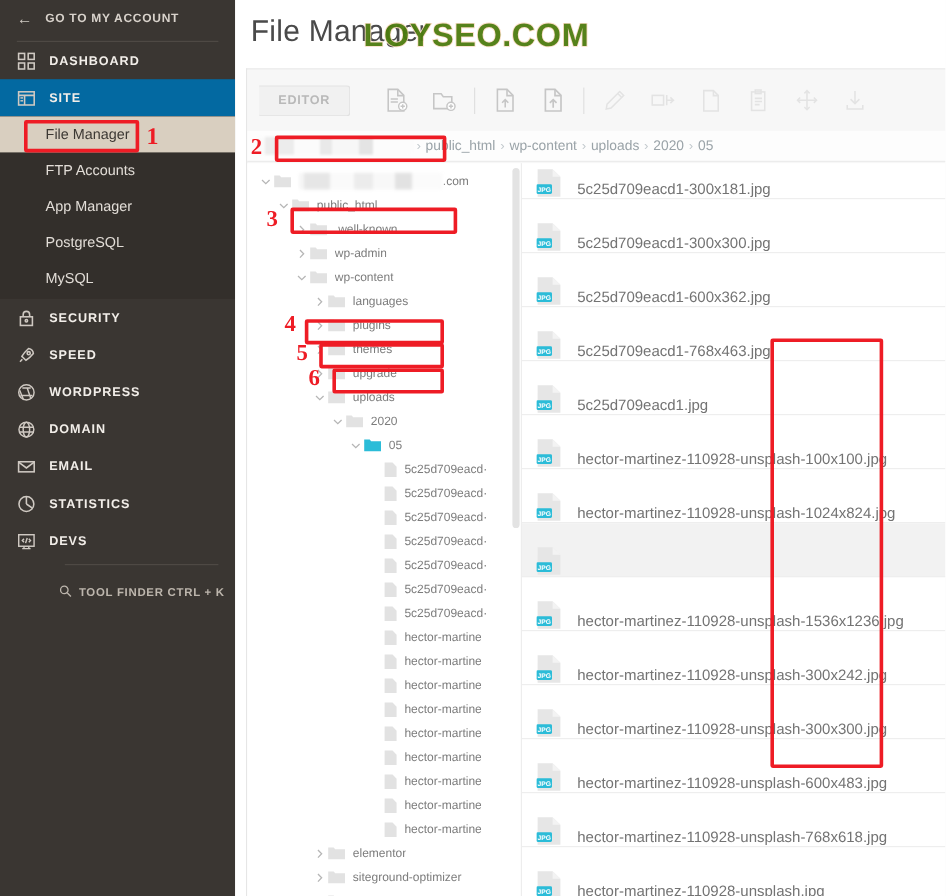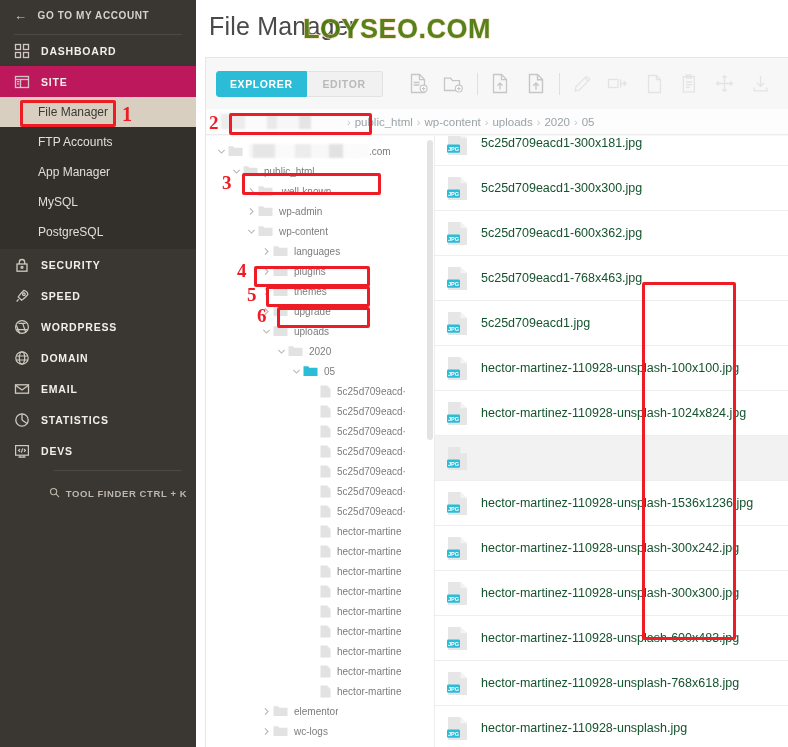--- a/index.html
+++ b/index.html
@@ -34,7 +34,7 @@
     padding-left: 14px; font-size: 10.5px; font-weight: bold;
     letter-spacing: .8px; color: #f2eee9; cursor: pointer;
   }
-  .nav-main.active { background: #be185d; }
+  .nav-main.active { background: #0369a1; }
   .nav-main .ico { width: 16px; height: 16px; display: block; flex: 0 0 16px; }
   .nav-main .ico svg { display: block; }
 

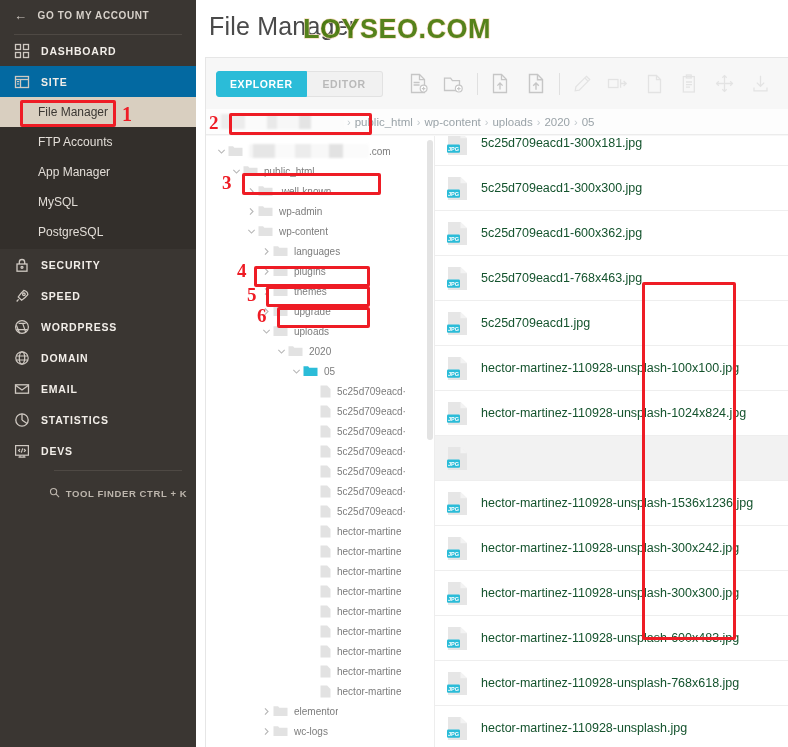--- a/index.html
+++ b/index.html
@@ -349,9 +349,6 @@
 
       <div id="toolbar">
         <div class="tabs">
-          <div class="tab active">
-            <span>EXPLORER</span>
-          </div>
           <div class="tab">
             <span>EDITOR</span>
           </div>

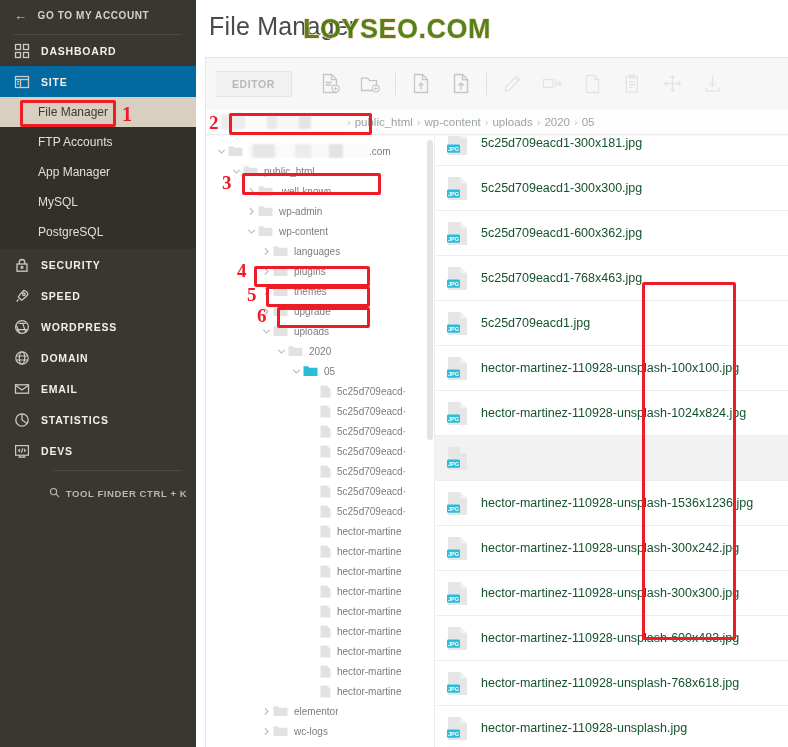--- a/index.html
+++ b/index.html
@@ -158,10 +158,10 @@
   #list-pane { flex: 1 1 auto; background: #ffffff; position: relative; overflow: hidden; }
   #list-scroll { position: absolute; left: 0; right: 0; top: -15px; }
   .frow {
-    height: 45px; display: flex; align-items: center;
+    height: 45px; display: flex; align-items: flex-end;
     padding-left: 12px; gap: 13px;
     border-bottom: 1px solid #eeeeee; cursor: pointer;
-    font-size: 12.5px; color: #14532d;
+    font-size: 12.5px; color: #737373;
   }
   .frow.sel { background: #f2f2f2; }
   .fico { position: relative; width: 21px; height: 25px; flex: 0 0 21px; }

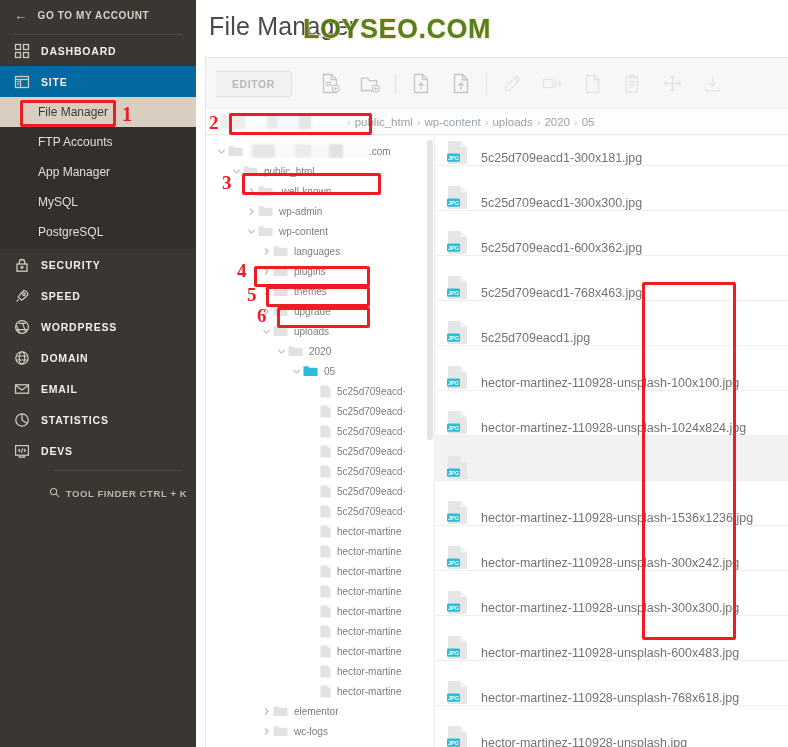--- a/index.html
+++ b/index.html
@@ -229,10 +229,10 @@
         <span>App Manager</span>
       </div>
       <div class="nav-sub">
-        <span>MySQL</span>
+        <span>PostgreSQL</span>
       </div>
       <div class="nav-sub">
-        <span>PostgreSQL</span>
+        <span>MySQL</span>
       </div>
     </div>
 

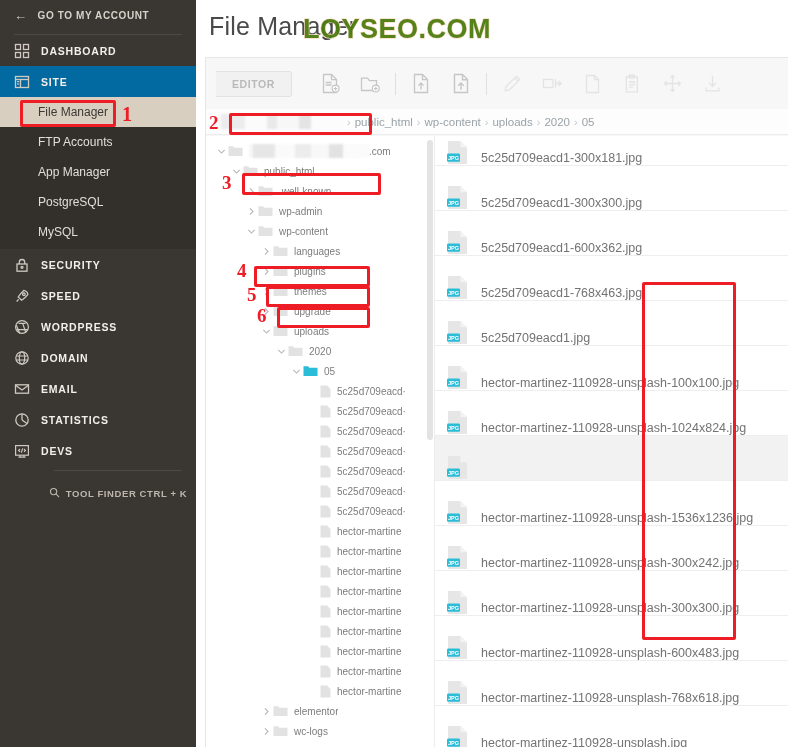--- a/index.html
+++ b/index.html
@@ -732,6 +732,17 @@
                 <span class="tfolder"><svg width="15" height="12" viewBox="0 0 15 12">
                     <path d="M0.5 1.2h4.6l1.2 1.6h8.2v8.2H0.5z" fill="#e2e2e2"></path>
                   </svg></span>
+                <span class="tlabel">siteground-optimizer</span>
+              </div>
+              <div class="tnode" style="padding-left: 53px;">
+                <span class="tw">
+                  <svg width="9" height="9" viewBox="0 0 10 10">
+                    <path d="M3.3 1.5L6.7 5l-3.4 3.5" fill="none" stroke="#b6b6b6" stroke-width="1.2"></path>
+                  </svg>
+                </span>
+                <span class="tfolder"><svg width="15" height="12" viewBox="0 0 15 12">
+                    <path d="M0.5 1.2h4.6l1.2 1.6h8.2v8.2H0.5z" fill="#e2e2e2"></path>
+                  </svg></span>
                 <span class="tlabel">wc-logs</span>
               </div>
             </div>

